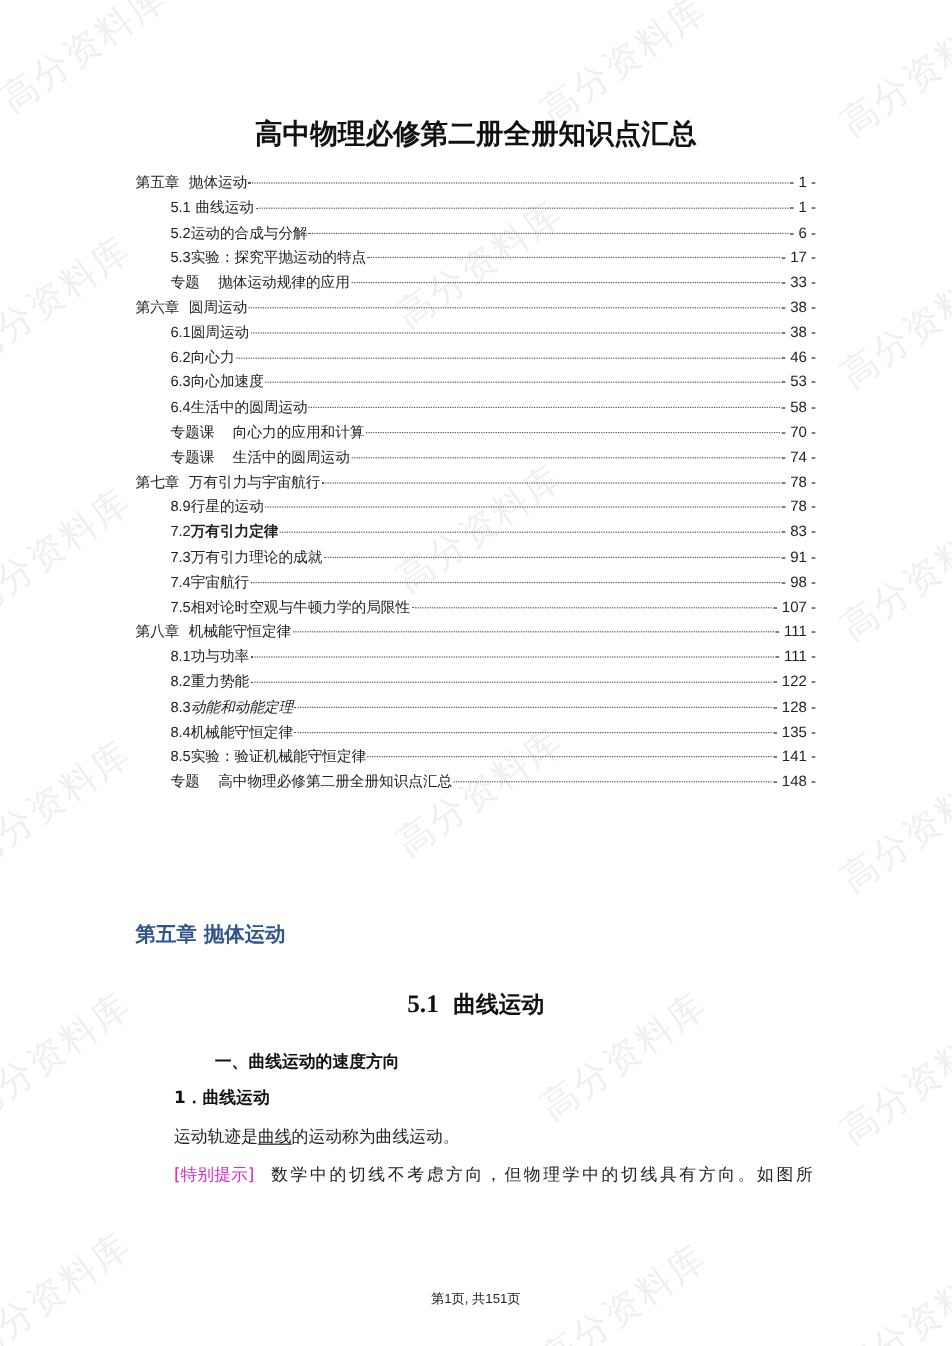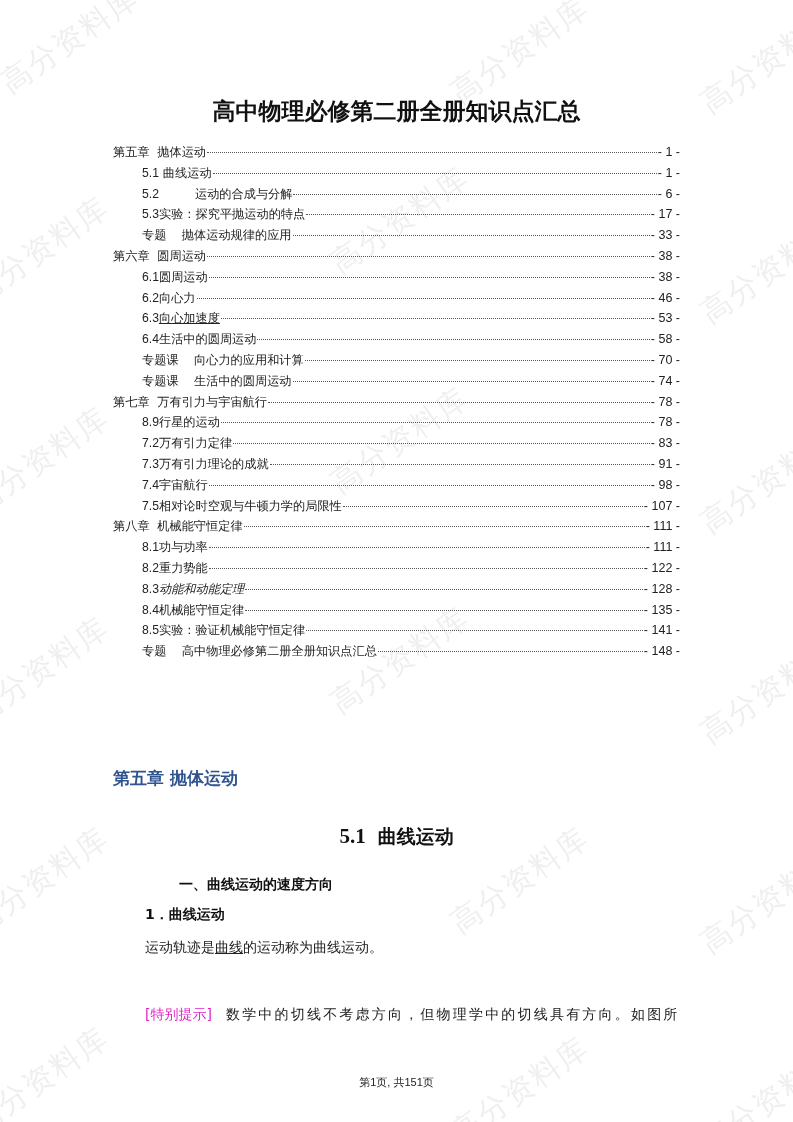--- a/index.html
+++ b/index.html
@@ -91,7 +91,7 @@
         <span class="toc-page">- 1 -</span>
       </div>
       <div class="toc-row sub">
-        <span class="toc-label"><span class="toc-num">5.2</span><span style="white-space: pre; margin-left: 36px;">运动的合成与分解</span></span>
+        <span class="toc-label"><span class="toc-num">5.2</span><span style="white-space: pre;">运动的合成与分解</span></span>
         <span class="toc-dots"></span>
         <span class="toc-page">- 6 -</span>
       </div>

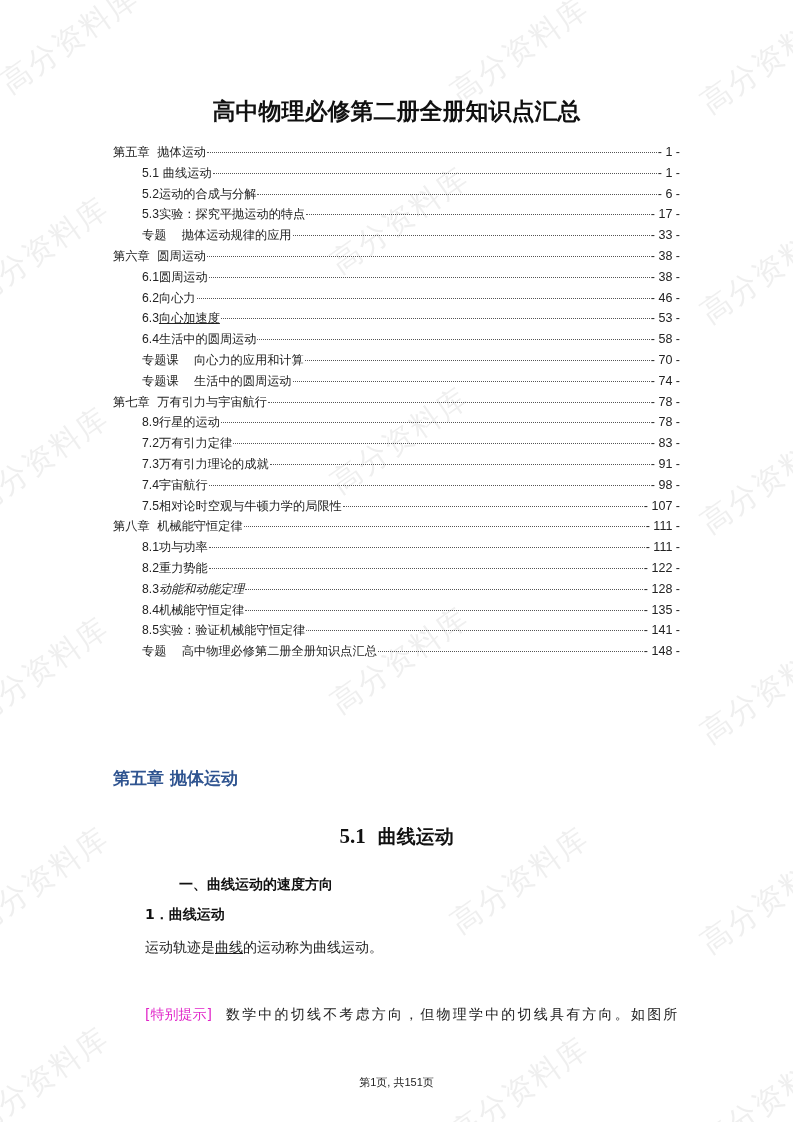--- a/index.html
+++ b/index.html
@@ -121,7 +121,7 @@
         <span class="toc-page">- 46 -</span>
       </div>
       <div class="toc-row sub">
-        <span class="toc-label"><span class="toc-num">6.3</span><span style="white-space: pre; text-decoration: underline;">向心加速度</span></span>
+        <span class="toc-label"><span class="toc-num">6.3</span><span style="white-space: pre;">向心加速度</span></span>
         <span class="toc-dots"></span>
         <span class="toc-page">- 53 -</span>
       </div>

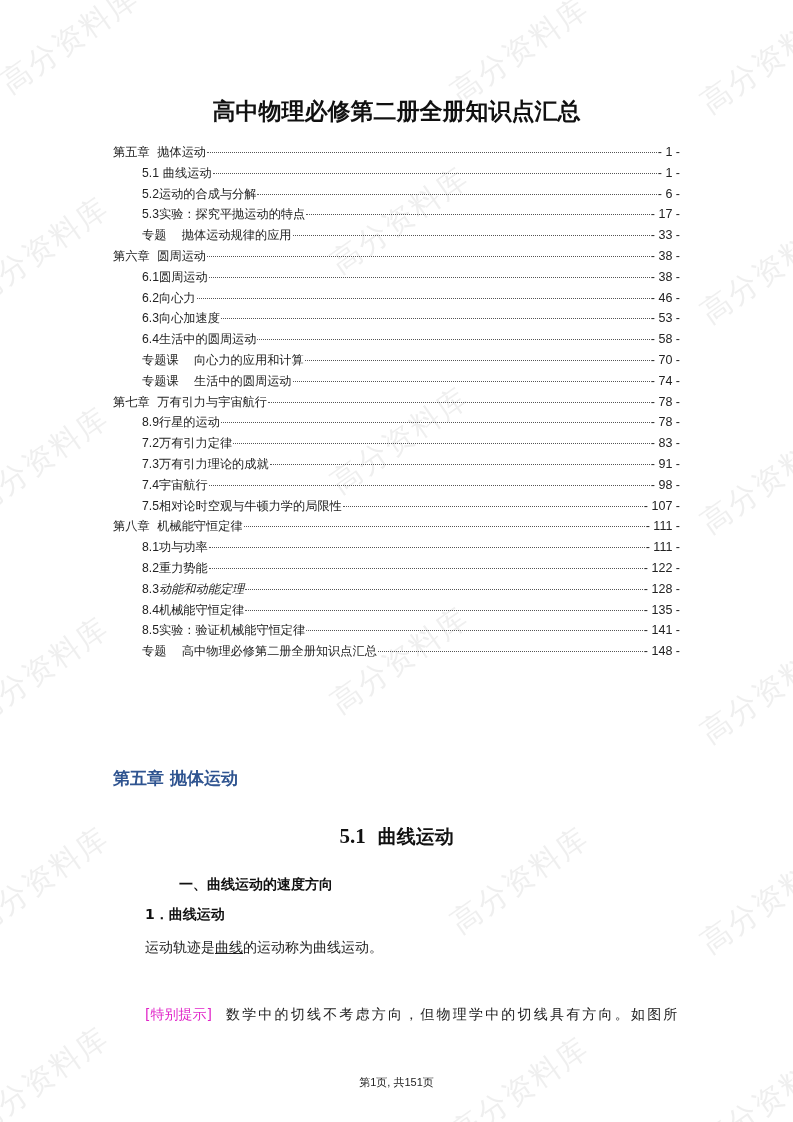--- a/index.html
+++ b/index.html
@@ -151,7 +151,7 @@
         <span class="toc-page">- 78 -</span>
       </div>
       <div class="toc-row sub">
-        <span class="toc-label"><span class="toc-num">7.2</span><span style="white-space: pre;">万有引力定律</span></span>
+        <span class="toc-label"><span class="toc-num">7.2</span><span style="white-space: pre; font-weight: bold;">万有引力定律</span></span>
         <span class="toc-dots"></span>
         <span class="toc-page">- 83 -</span>
       </div>

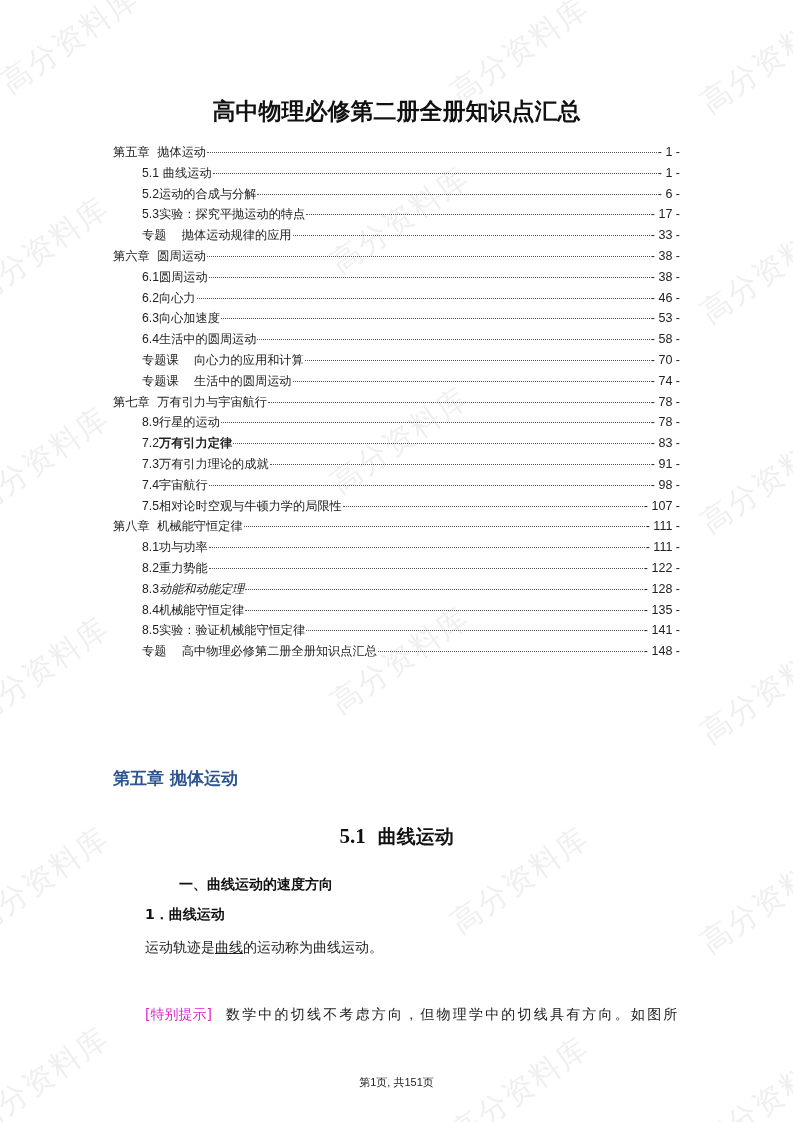--- a/index.html
+++ b/index.html
@@ -220,7 +220,7 @@
     <span>运动轨迹是</span><u>曲线</u><span>的运动称为曲线运动。</span>
   </div>
 
-  <div class="para" style="top:1006px;">
+  <div class="para" style="top:970px;">
     <span class="tip-label">[特别提示]</span><span class="tip-text">数学中的切线不考虑方向，但物理学中的切线具有方向。如图所</span>
   </div>
 

